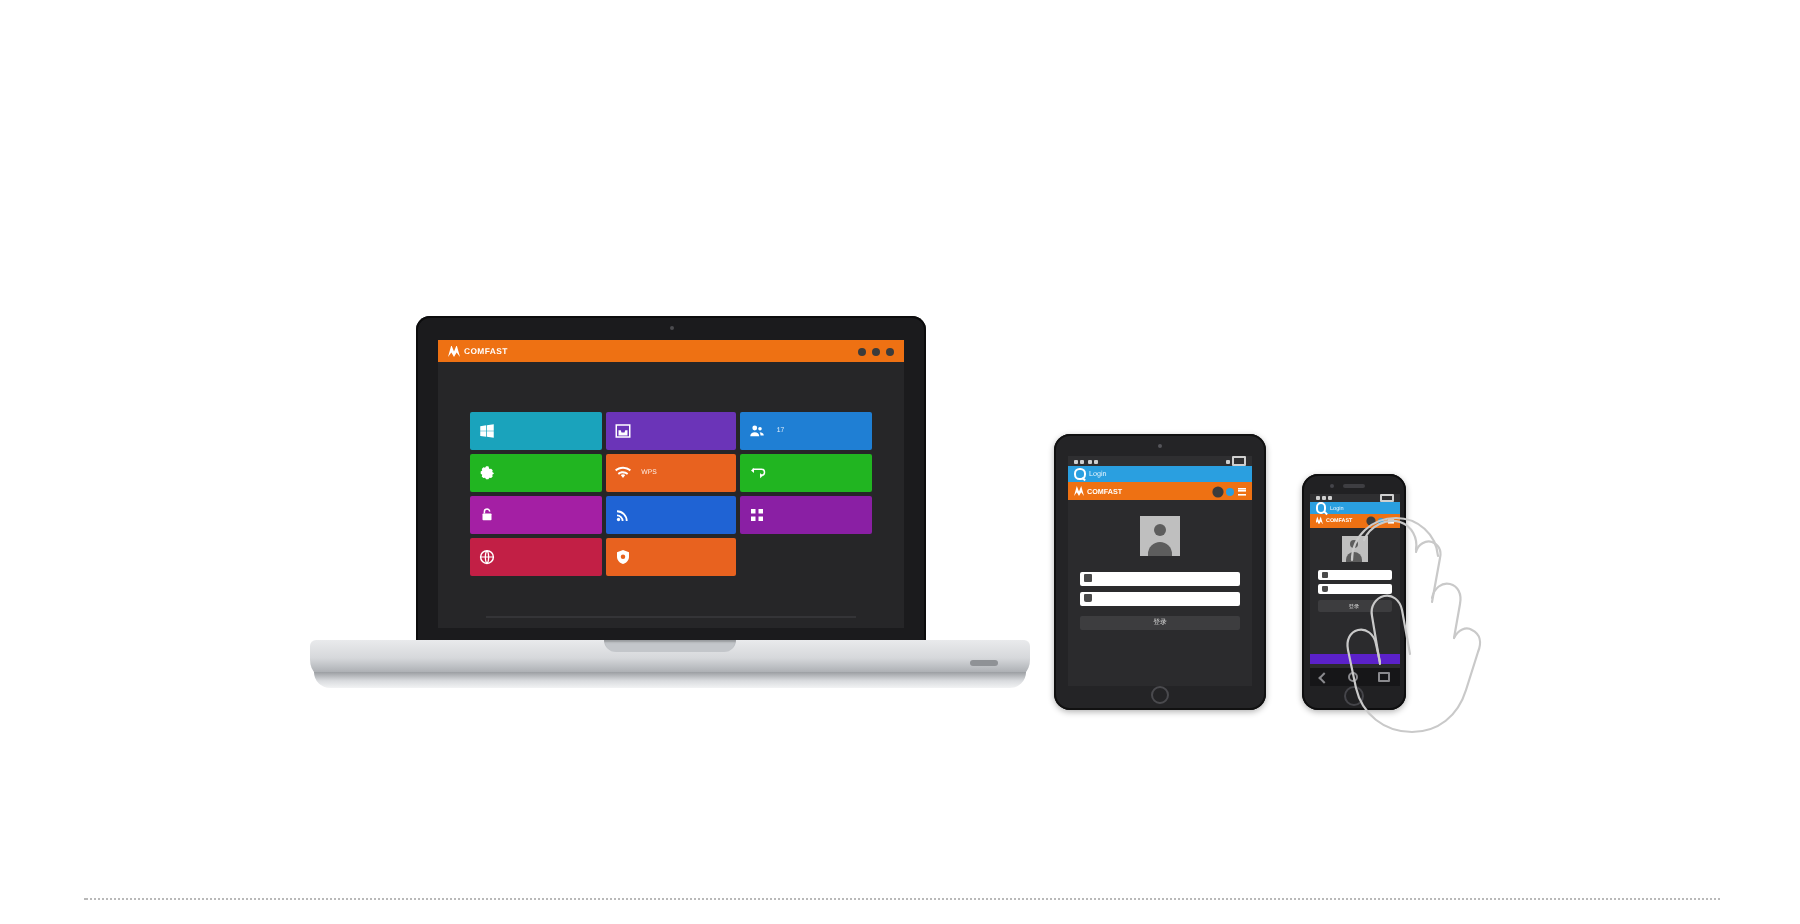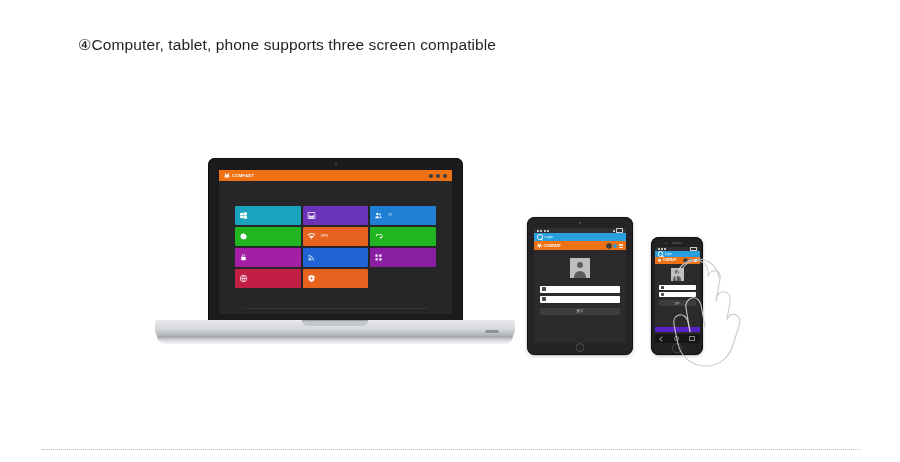--- a/index.html
+++ b/index.html
@@ -219,9 +219,6 @@
 
 <div class="page">
 
-  <div class="heading">
-    <span class="circled">④</span><span>Computer, tablet, phone supports three screen compatible</span>
-  </div>
 
   <div class="laptop">
     <div class="lt-lid">

